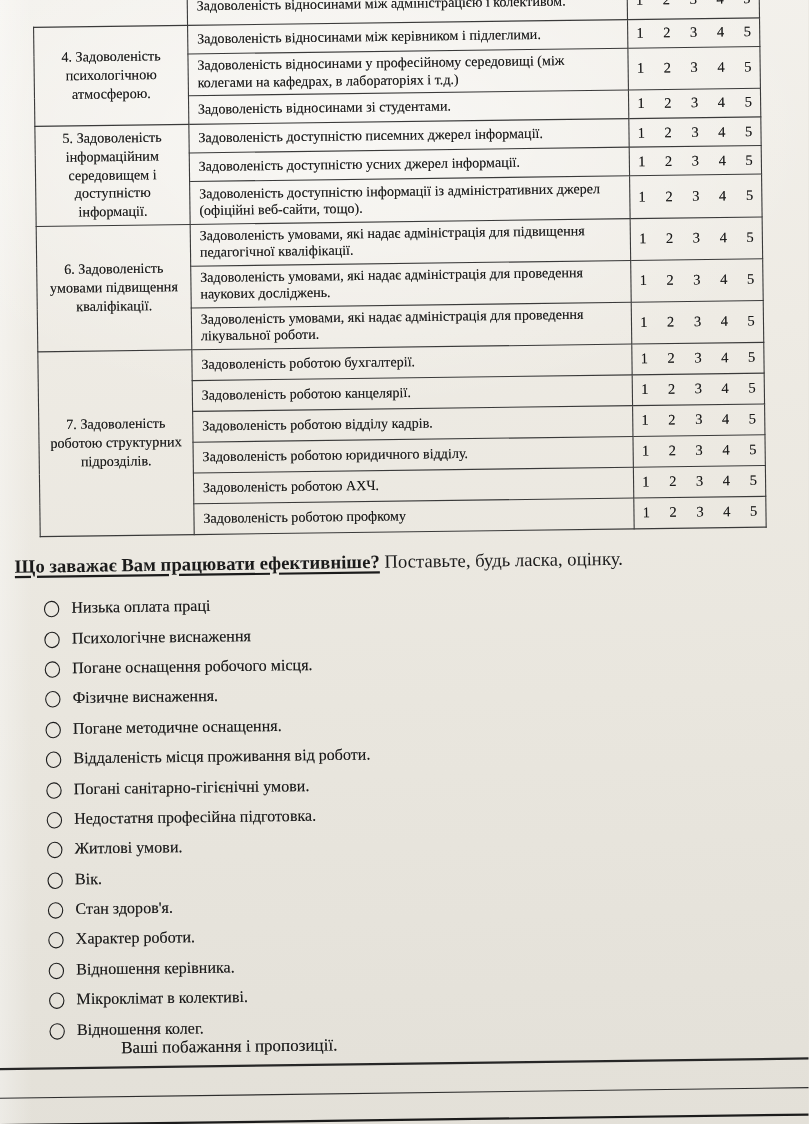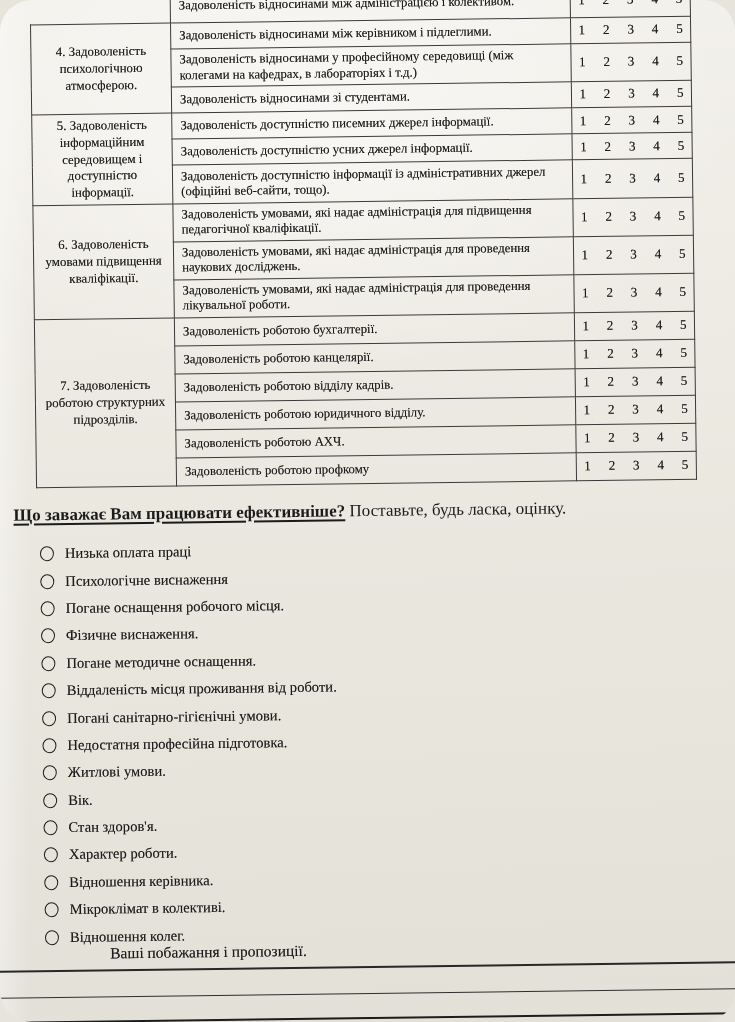--- a/index.html
+++ b/index.html
@@ -12,7 +12,6 @@
   .sheet{
     position:relative;width:735px;height:1022px;overflow:hidden;
     background:linear-gradient(178deg,#f3f1ec 0%,#eeebe4 30%,#e9e6de 62%,#e3e0d8 100%);
-    border-radius:32px;
   }
   .sheet::before{ 
     content:"";position:absolute;inset:0;z-index:0;pointer-events:none;

